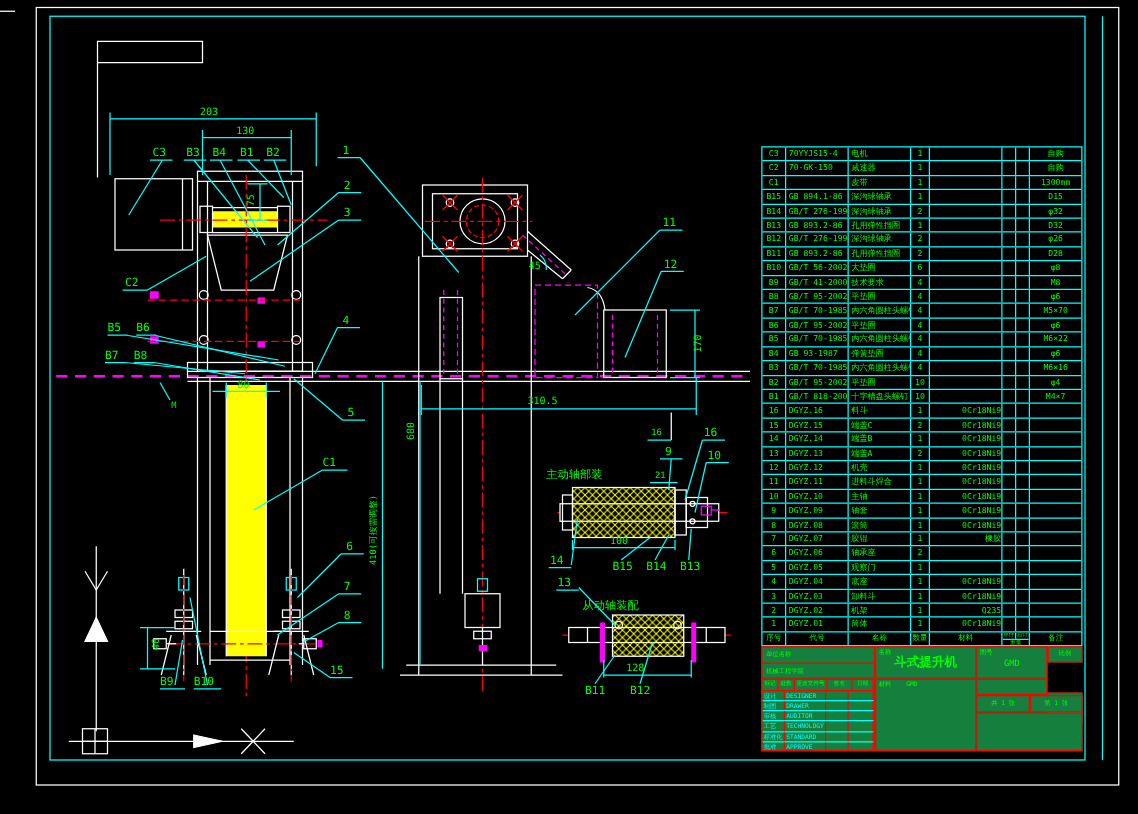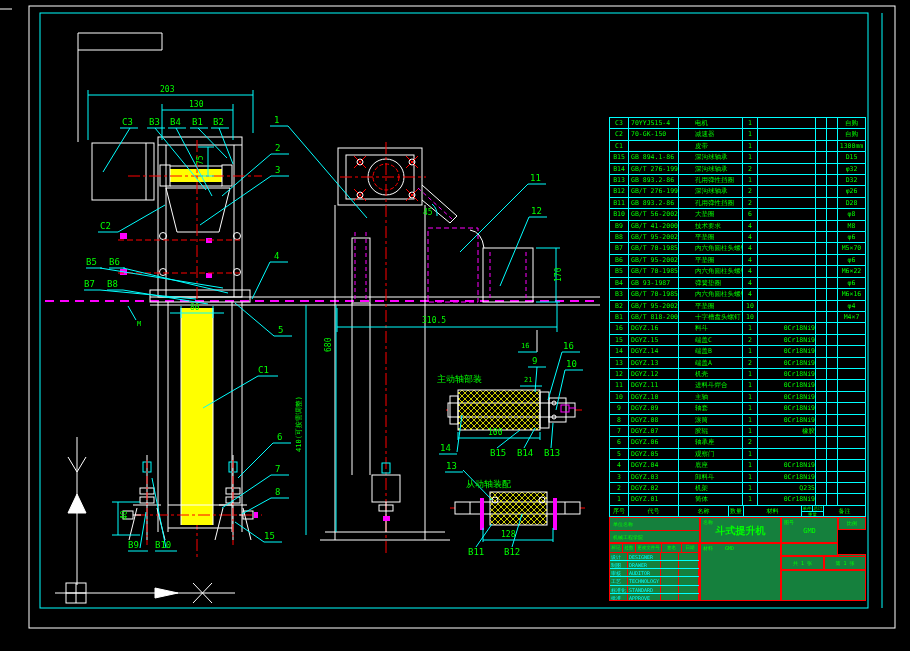--- a/index.html
+++ b/index.html
@@ -20,7 +20,7 @@
   .pc{border-right:1px solid #00ffff;box-sizing:border-box;color:#00ff00;font-size:6.5px;
       line-height:10.5px;overflow:hidden;white-space:nowrap;padding-left:2px;}
   .pc:last-child{border-right:none;}
-  .pc0{width:19px;text-align:center;padding-left:0;} .pc1{width:50px;} .pc2{width:50px;margin-left:14px;}
+  .pc0{width:19px;text-align:center;padding-left:0;} .pc1{width:50px;} .pc2{width:50px;}
   .pc3{width:15px;text-align:center;padding-left:0;} .pc4{width:58px;text-align:right;padding-left:0;}
   .pc5{width:11px;} .pc6{width:11px;} .pc7{flex:1;text-align:center;padding-left:0;}
   #phead{position:absolute;left:609px;top:505px;width:257px;height:12px;border:1px solid #00ffff;

